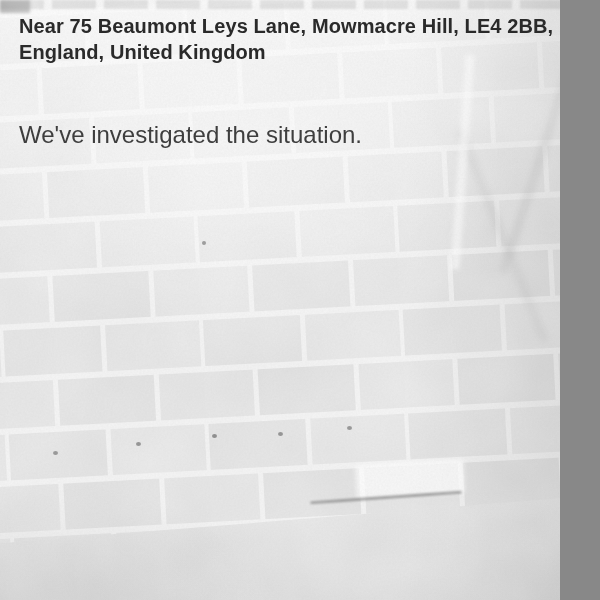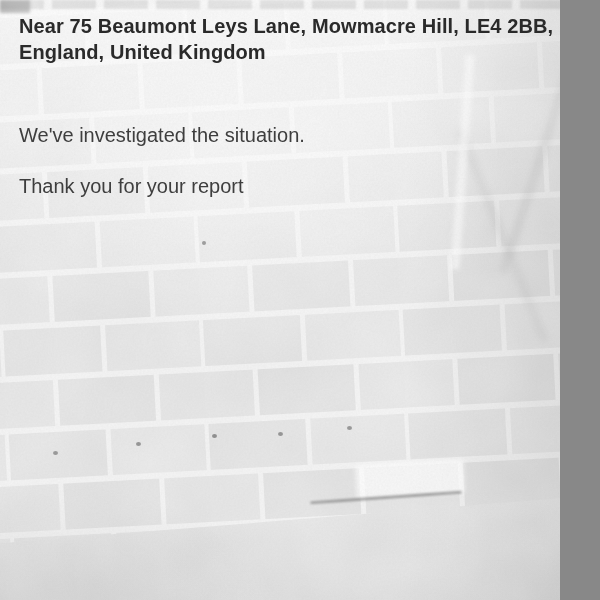--- a/index.html
+++ b/index.html
@@ -37,7 +37,7 @@
     font-size:20px;font-weight:700;line-height:26px;color:#2a2a2a;
     letter-spacing:.1px;
   }
-  .body-text{position:absolute;left:19px;top:124px;width:540px;font-size:20px;line-height:22px;color:#3e3e3e;}
+  .body-text{position:absolute;left:19px;top:124px;width:540px;font-size:24px;line-height:22px;color:#3e3e3e;}
   .body-text p{margin:0;}
   .body-text p.first{margin-bottom:29px;}
 </style>

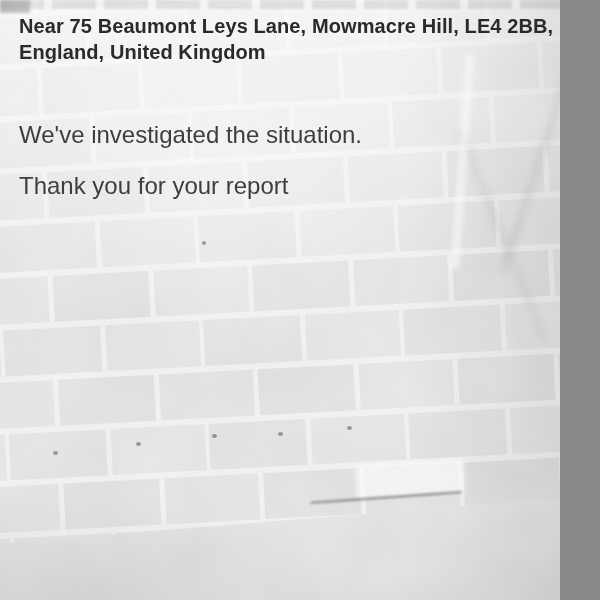--- a/index.html
+++ b/index.html
@@ -101,7 +101,6 @@
     <div class="heading">Near 75 Beaumont Leys Lane, Mowmacre Hill, LE4 2BB, England, United Kingdom</div>
     <div class="body-text">
       <p class="first">We've investigated the situation.</p>
-      <p>Thank you for your report</p>
     </div>
   </div>
 

